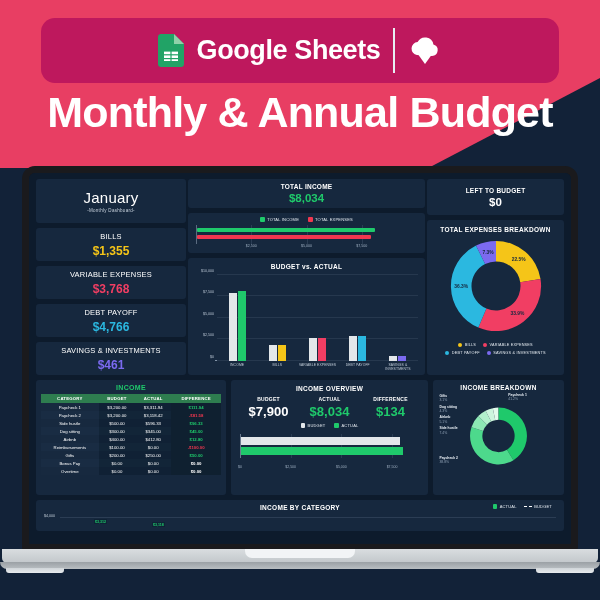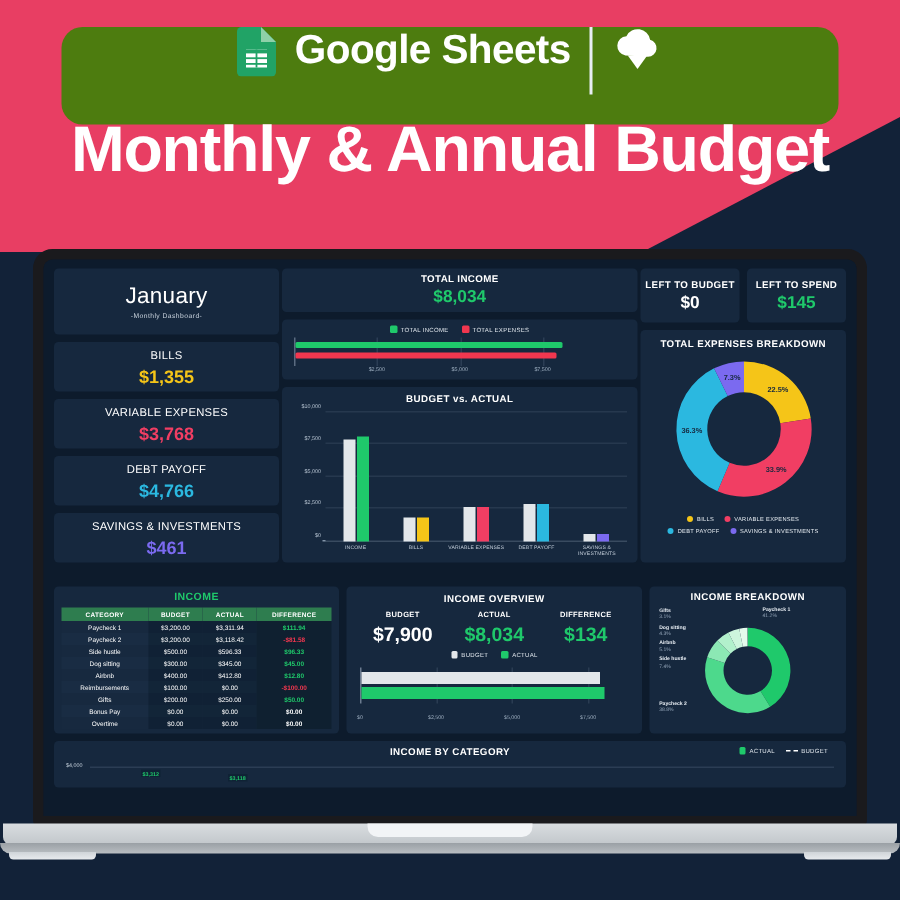--- a/index.html
+++ b/index.html
@@ -28,9 +28,9 @@
   .badge {
     position: absolute; left: 41px; top: 18px;
     width: 518px; height: 65px;
-    background: #4d7c0f;
+    background: #be185d;
     border-radius: 14px;
-    display: flex; align-items: flex-start; justify-content: center;
+    display: flex; align-items: center; justify-content: center;
     gap: 13px;
     z-index: 5;
   }

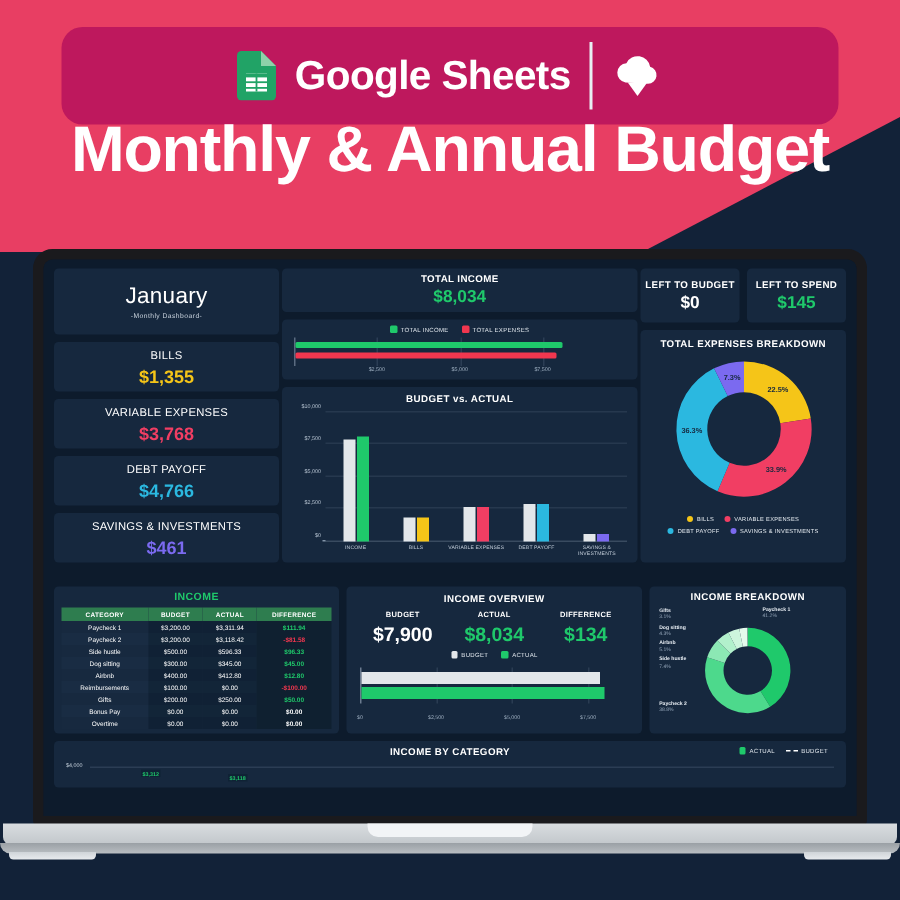--- a/index.html
+++ b/index.html
@@ -44,7 +44,7 @@
 
   
   .page-title {
-    position: absolute; left: 0; right: 0; top: 76px;
+    position: absolute; left: 0; right: 0; top: 88px;
     text-align: center;
     color: #ffffff;
     font-size: 43px;

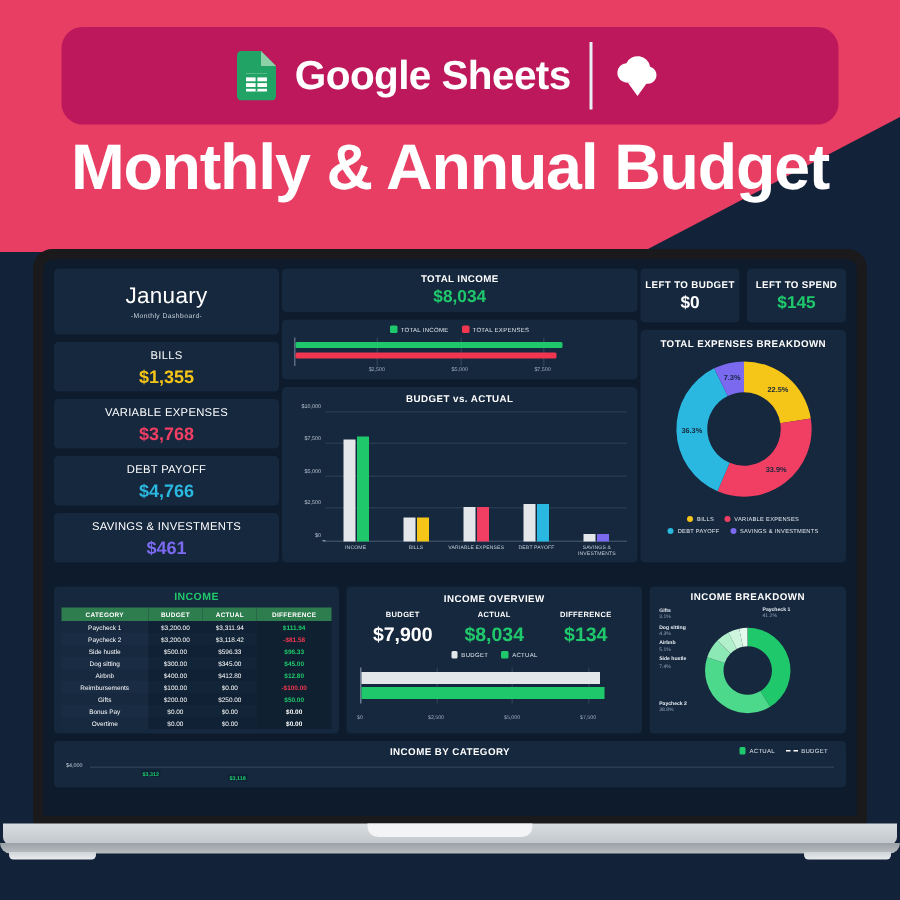--- a/index.html
+++ b/index.html
@@ -354,10 +354,6 @@
             <div class="kpi-label">LEFT TO BUDGET</div>
             <div class="kpi-value" id="kv2" style="color: rgb(255, 255, 255);">$0</div>
           </div>
-          <div class="panel kpi">
-            <div class="kpi-label">LEFT TO SPEND</div>
-            <div class="kpi-value" id="kv3" style="color: rgb(31, 201, 107);">$145</div>
-          </div>
         </div>
         <div class="panel donut-panel">
           <div class="chart-title">TOTAL EXPENSES BREAKDOWN</div>

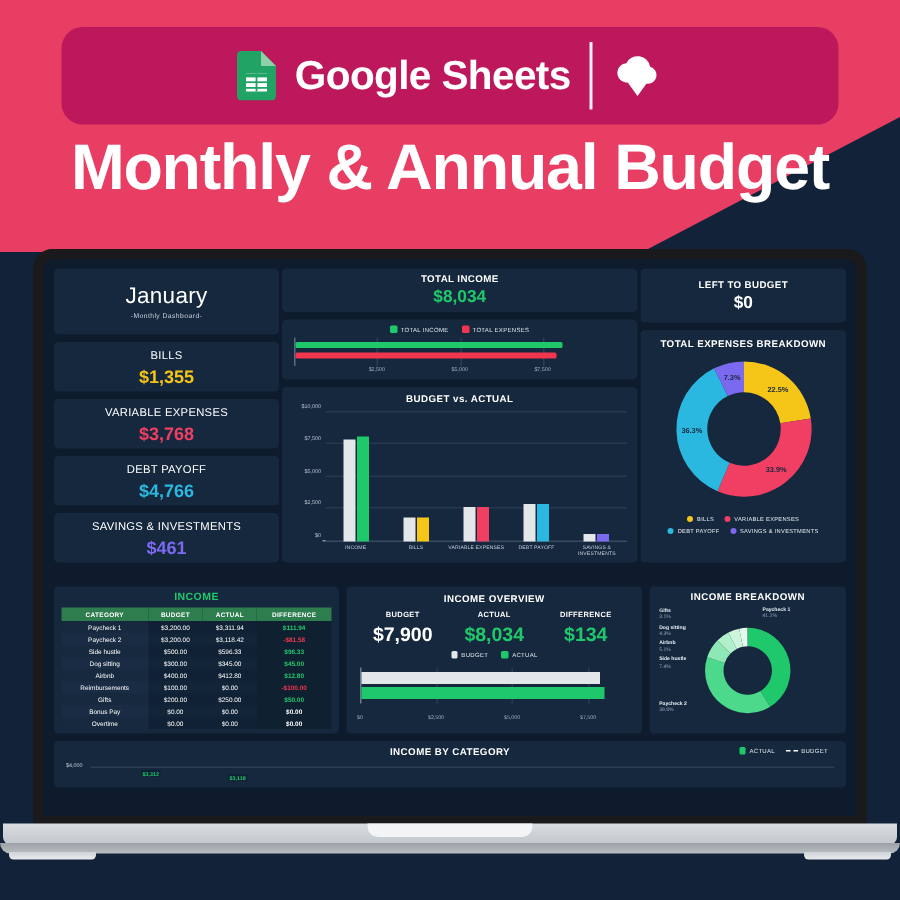--- a/index.html
+++ b/index.html
@@ -157,7 +157,7 @@
   .donut-legend .legend-swatch { width: 4px; height: 4px; border-radius: 50%; }
 
   
-  .row-bottom { display: flex; gap: 5px; height: 98px; margin-top: 16px; }
+  .row-bottom { display: flex; gap: 5px; height: 115px; margin-top: 5px; }
   .col-bl { width: 190px; }
   .col-bm { width: 197px; }
   .col-br { flex: 1; }

